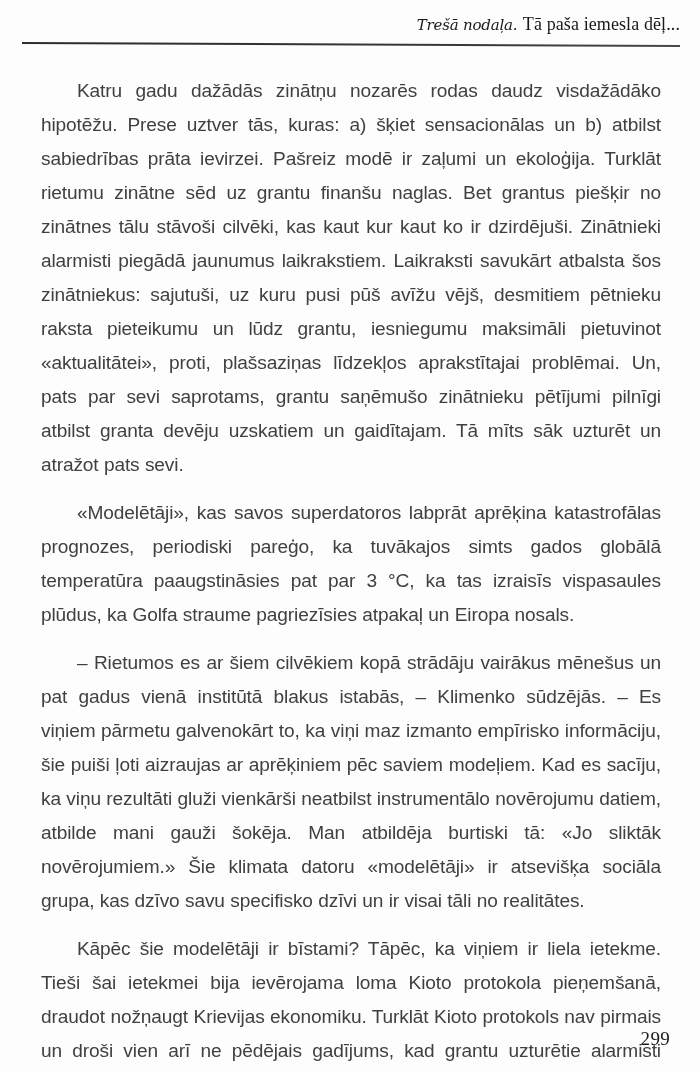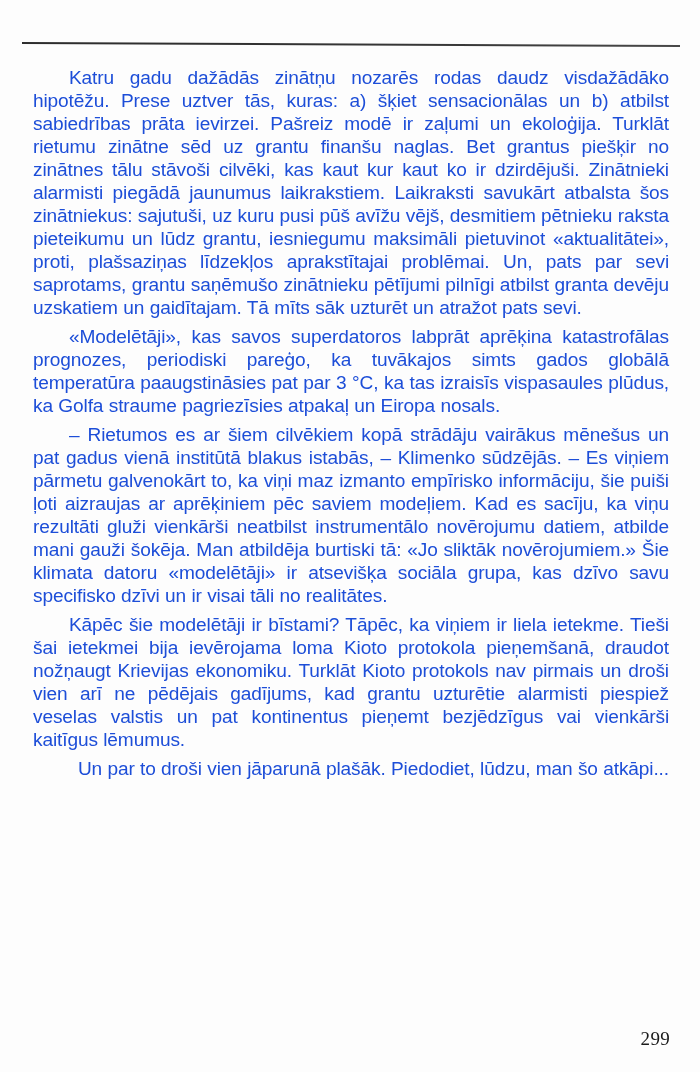--- a/index.html
+++ b/index.html
@@ -105,6 +105,10 @@
 
 <div class="page">
 
+  <div class="running-head">
+    <span class="chapter-label">Trešā nodaļa.</span>
+    <span class="head-title">Tā paša iemesla dēļ...</span>
+  </div>
 
   <div class="head-rule"></div>
 

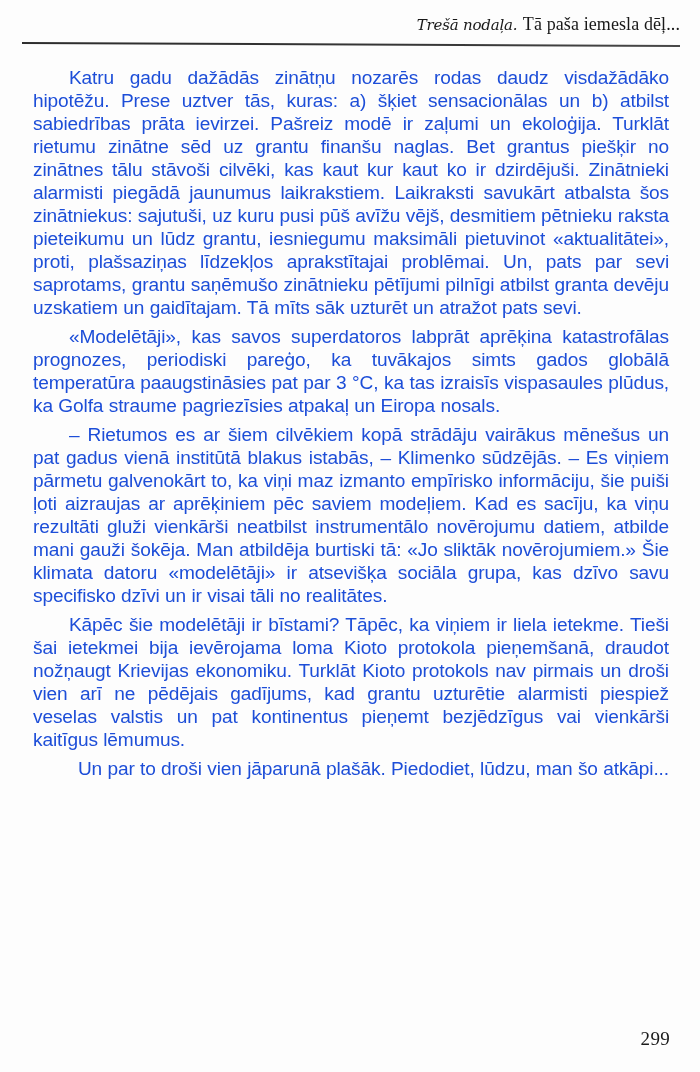--- a/index.html
+++ b/index.html
@@ -73,15 +73,15 @@
     width: 648px;
   }
   .body-text p {
-    margin: 6px;
+    margin: 14px;
     text-align: justify;
     text-justify: inter-word;
     font-size: 19.1px;
-    line-height: 23px;
+    line-height: 34px;
     letter-spacing: -0.12px;
     word-spacing: 0.2px;
     text-indent: 36px;
-    color: #1d4ed8;
+    color: #404040;
   }
   .body-text p:last-child {
     text-align: right;

